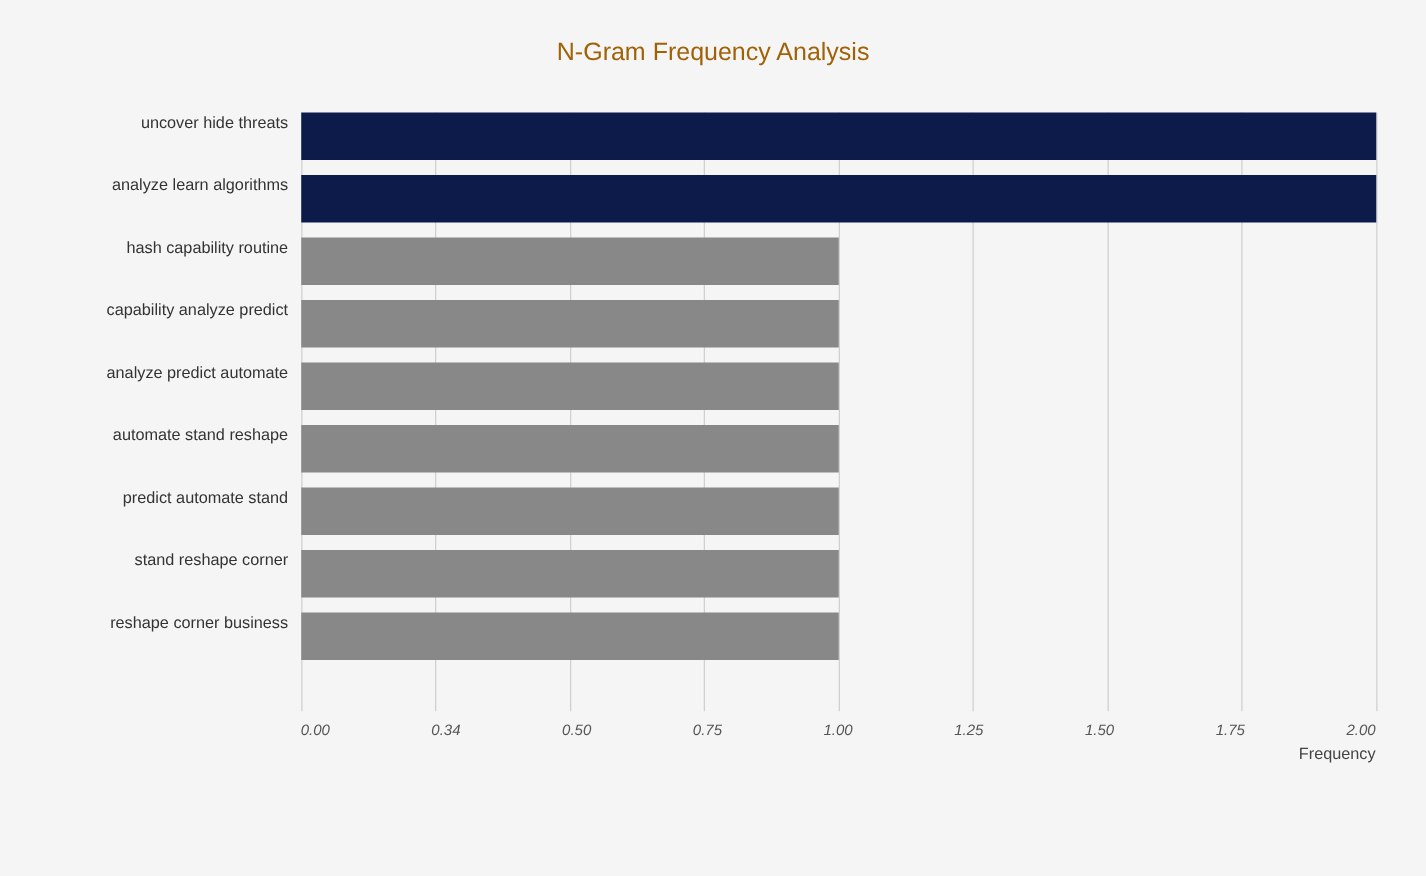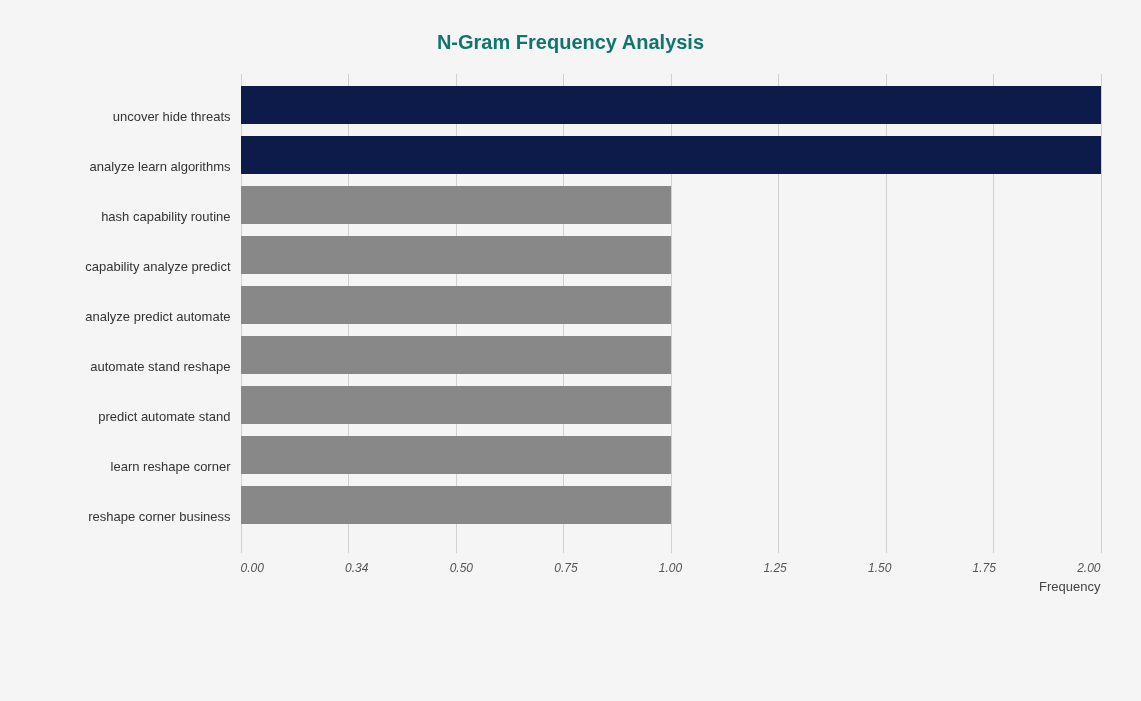--- a/index.html
+++ b/index.html
@@ -22,9 +22,9 @@
     .chart-title {
       text-align: center;
       font-size: 20px;
-      font-weight: bold;
-      color: #0f766e;
-      margin-bottom: 20px;
+      font-weight: normal;
+      color: #a16207;
+      margin-bottom: 36px;
     }
     .chart-area {
       display: flex;

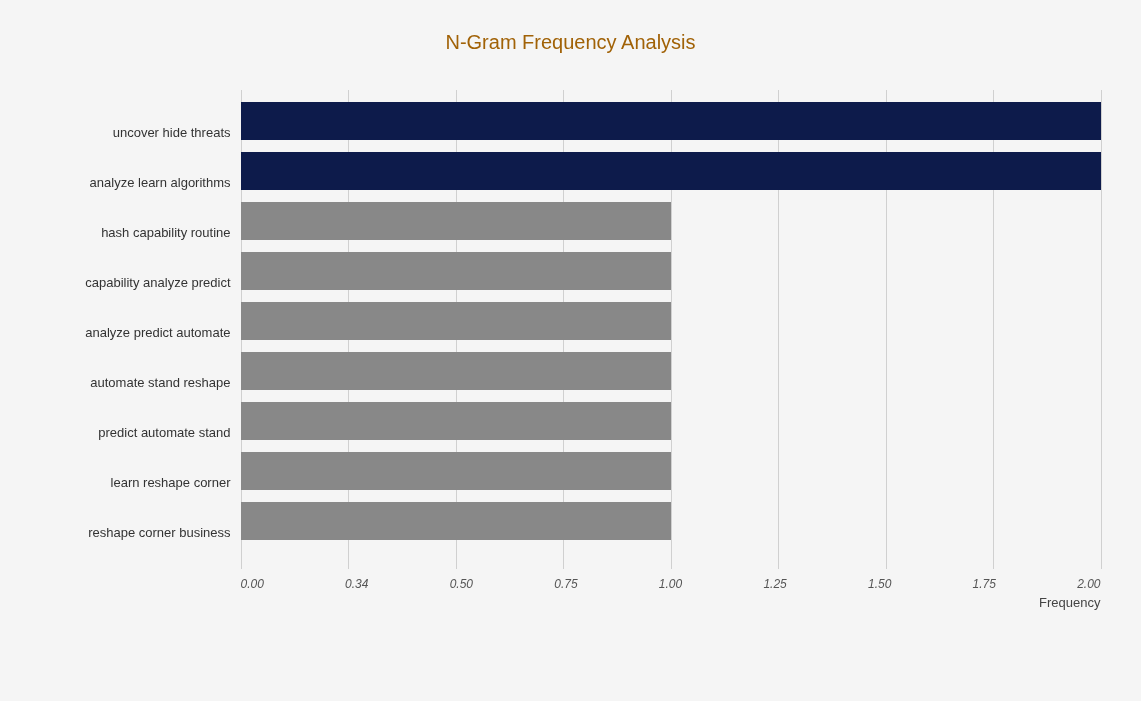--- a/index.html
+++ b/index.html
@@ -41,7 +41,7 @@
     }
     .bar-row {
       display: flex;
-      align-items: flex-end;
+      align-items: flex-start;
       flex: 1;
       min-height: 50px;
     }

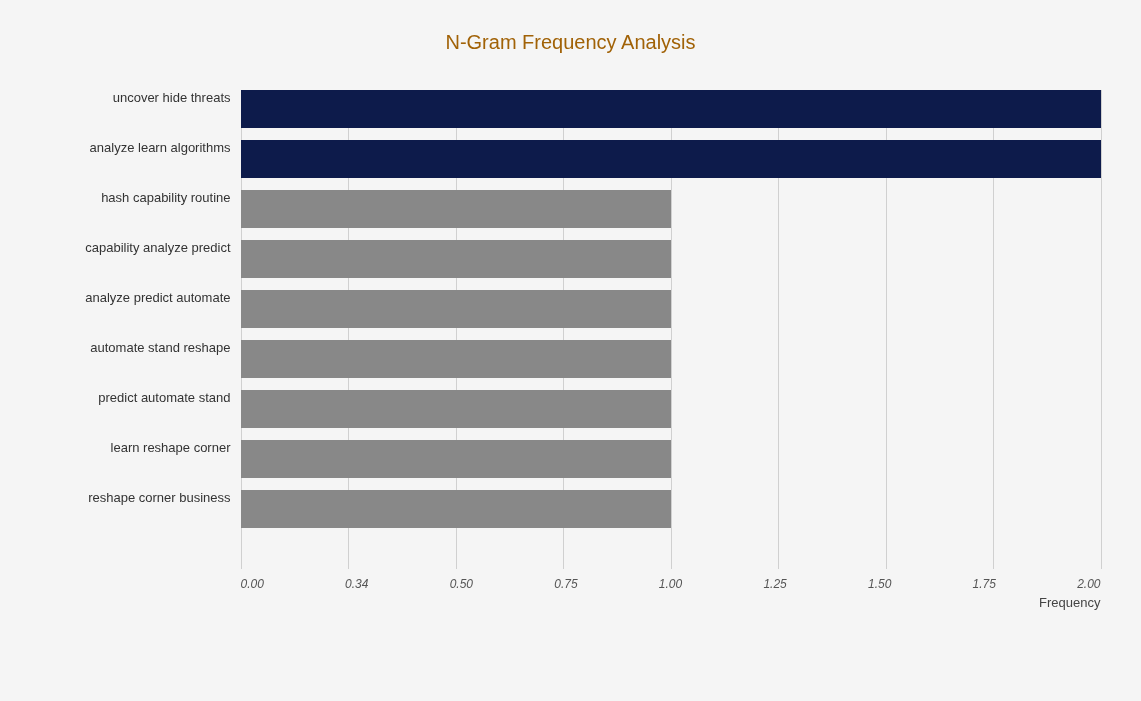--- a/index.html
+++ b/index.html
@@ -178,7 +178,7 @@
             </div>
           </div>
           <div class="bar-row">
-            <div class="bar-label">learn reshape corner</div>
+            <div class="bar-label">stand reshape corner</div>
             <div class="bar-track">
               <div class="bar-fill gray" style="width: 50%;"></div>
             </div>

